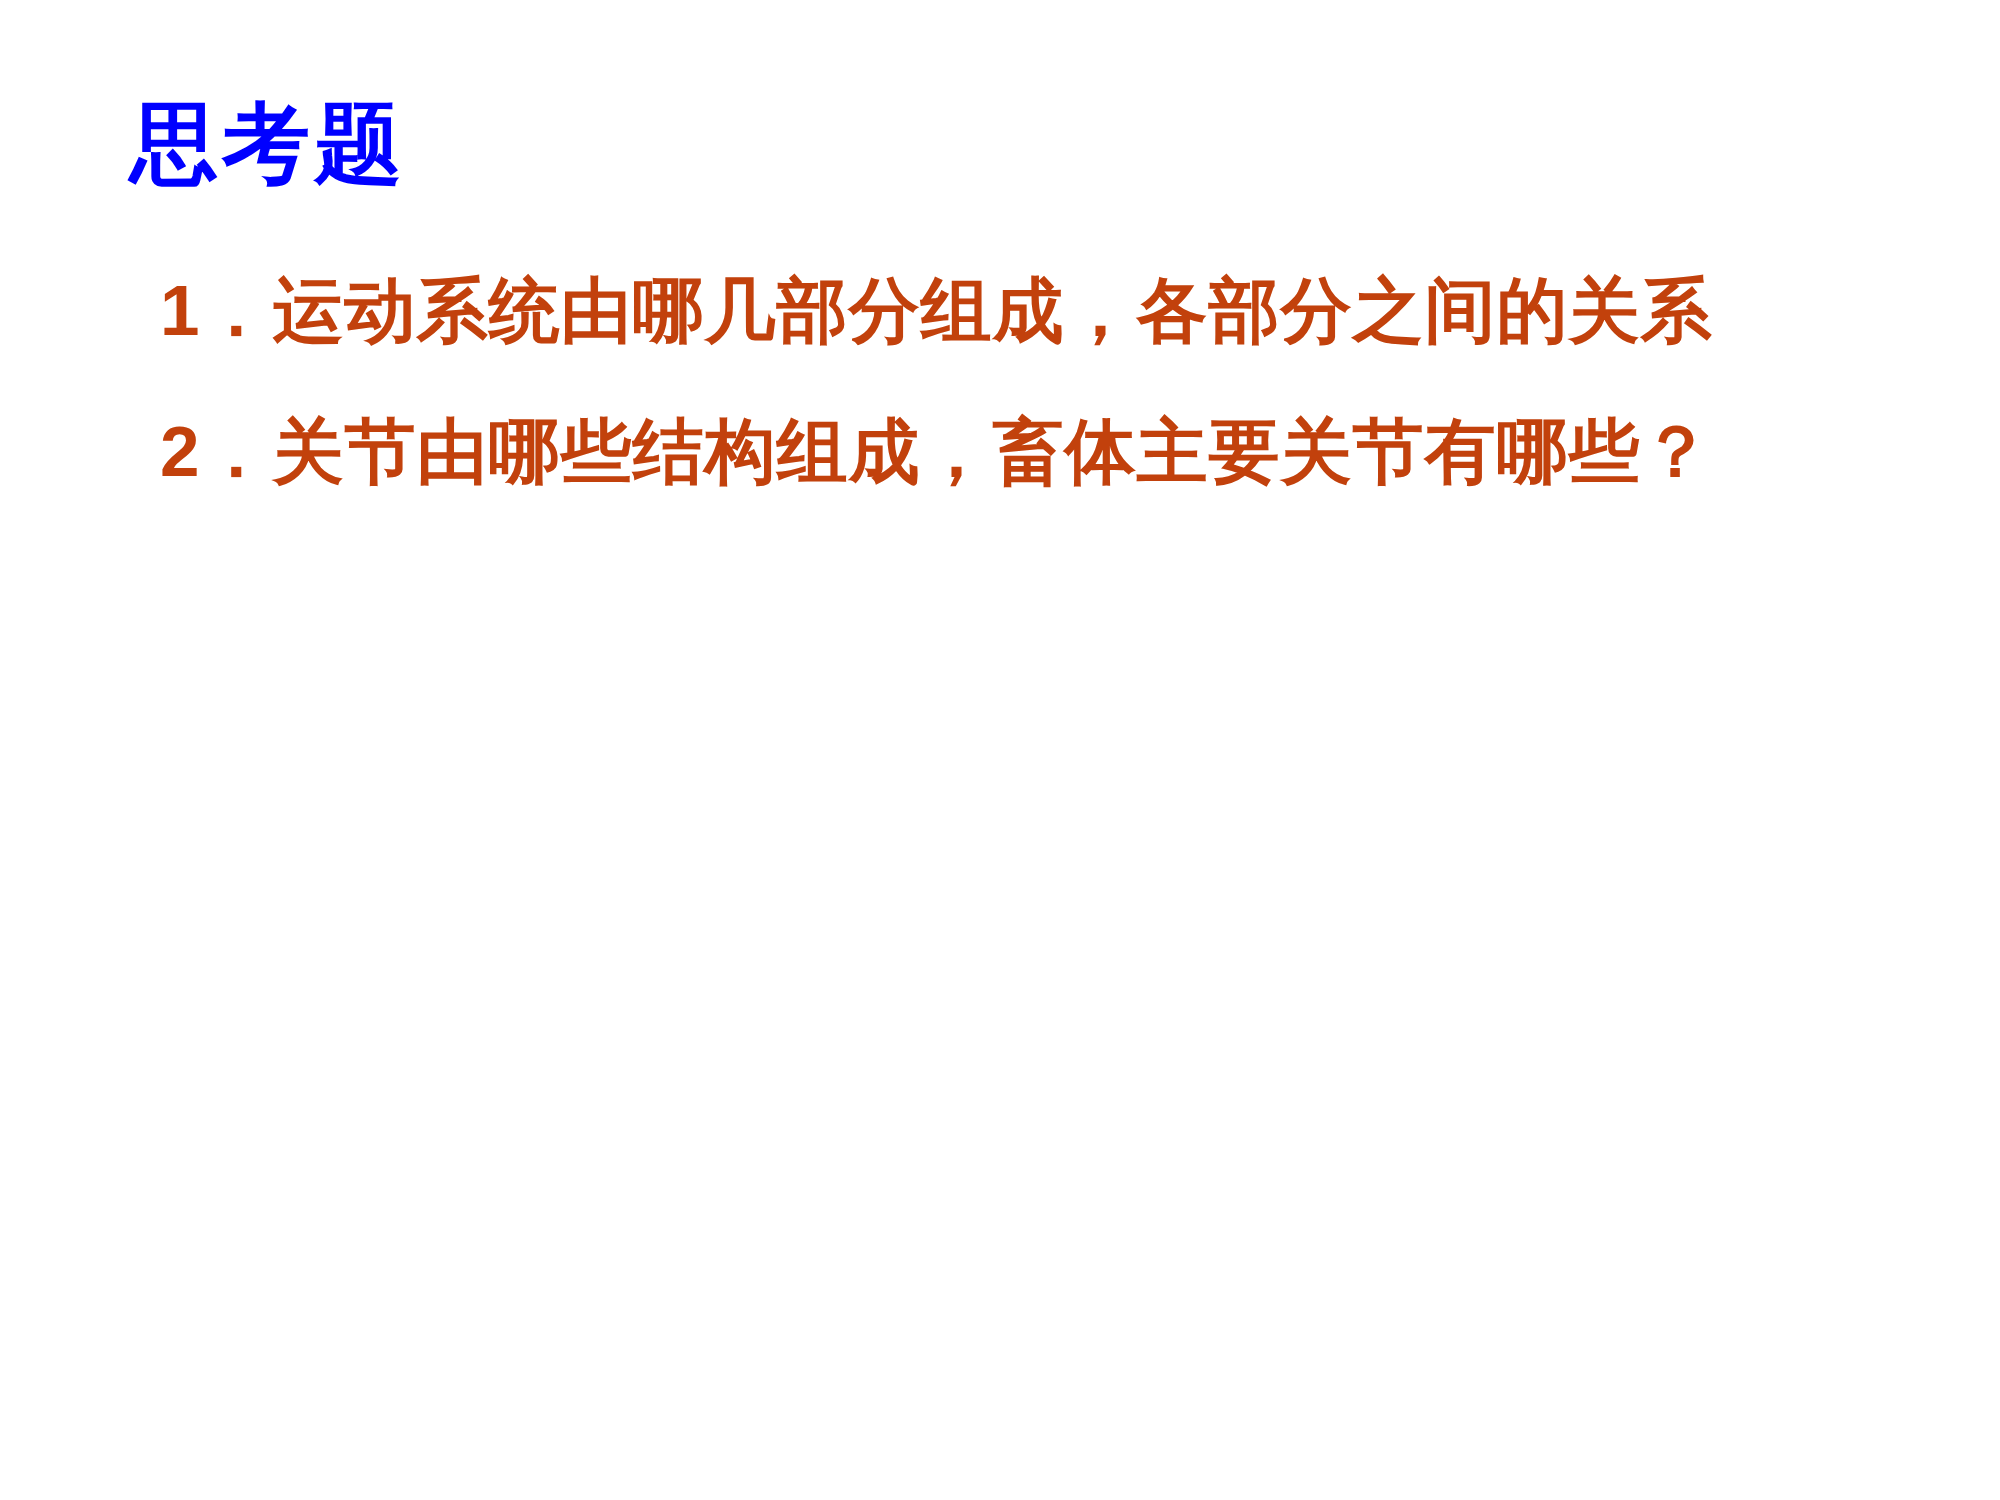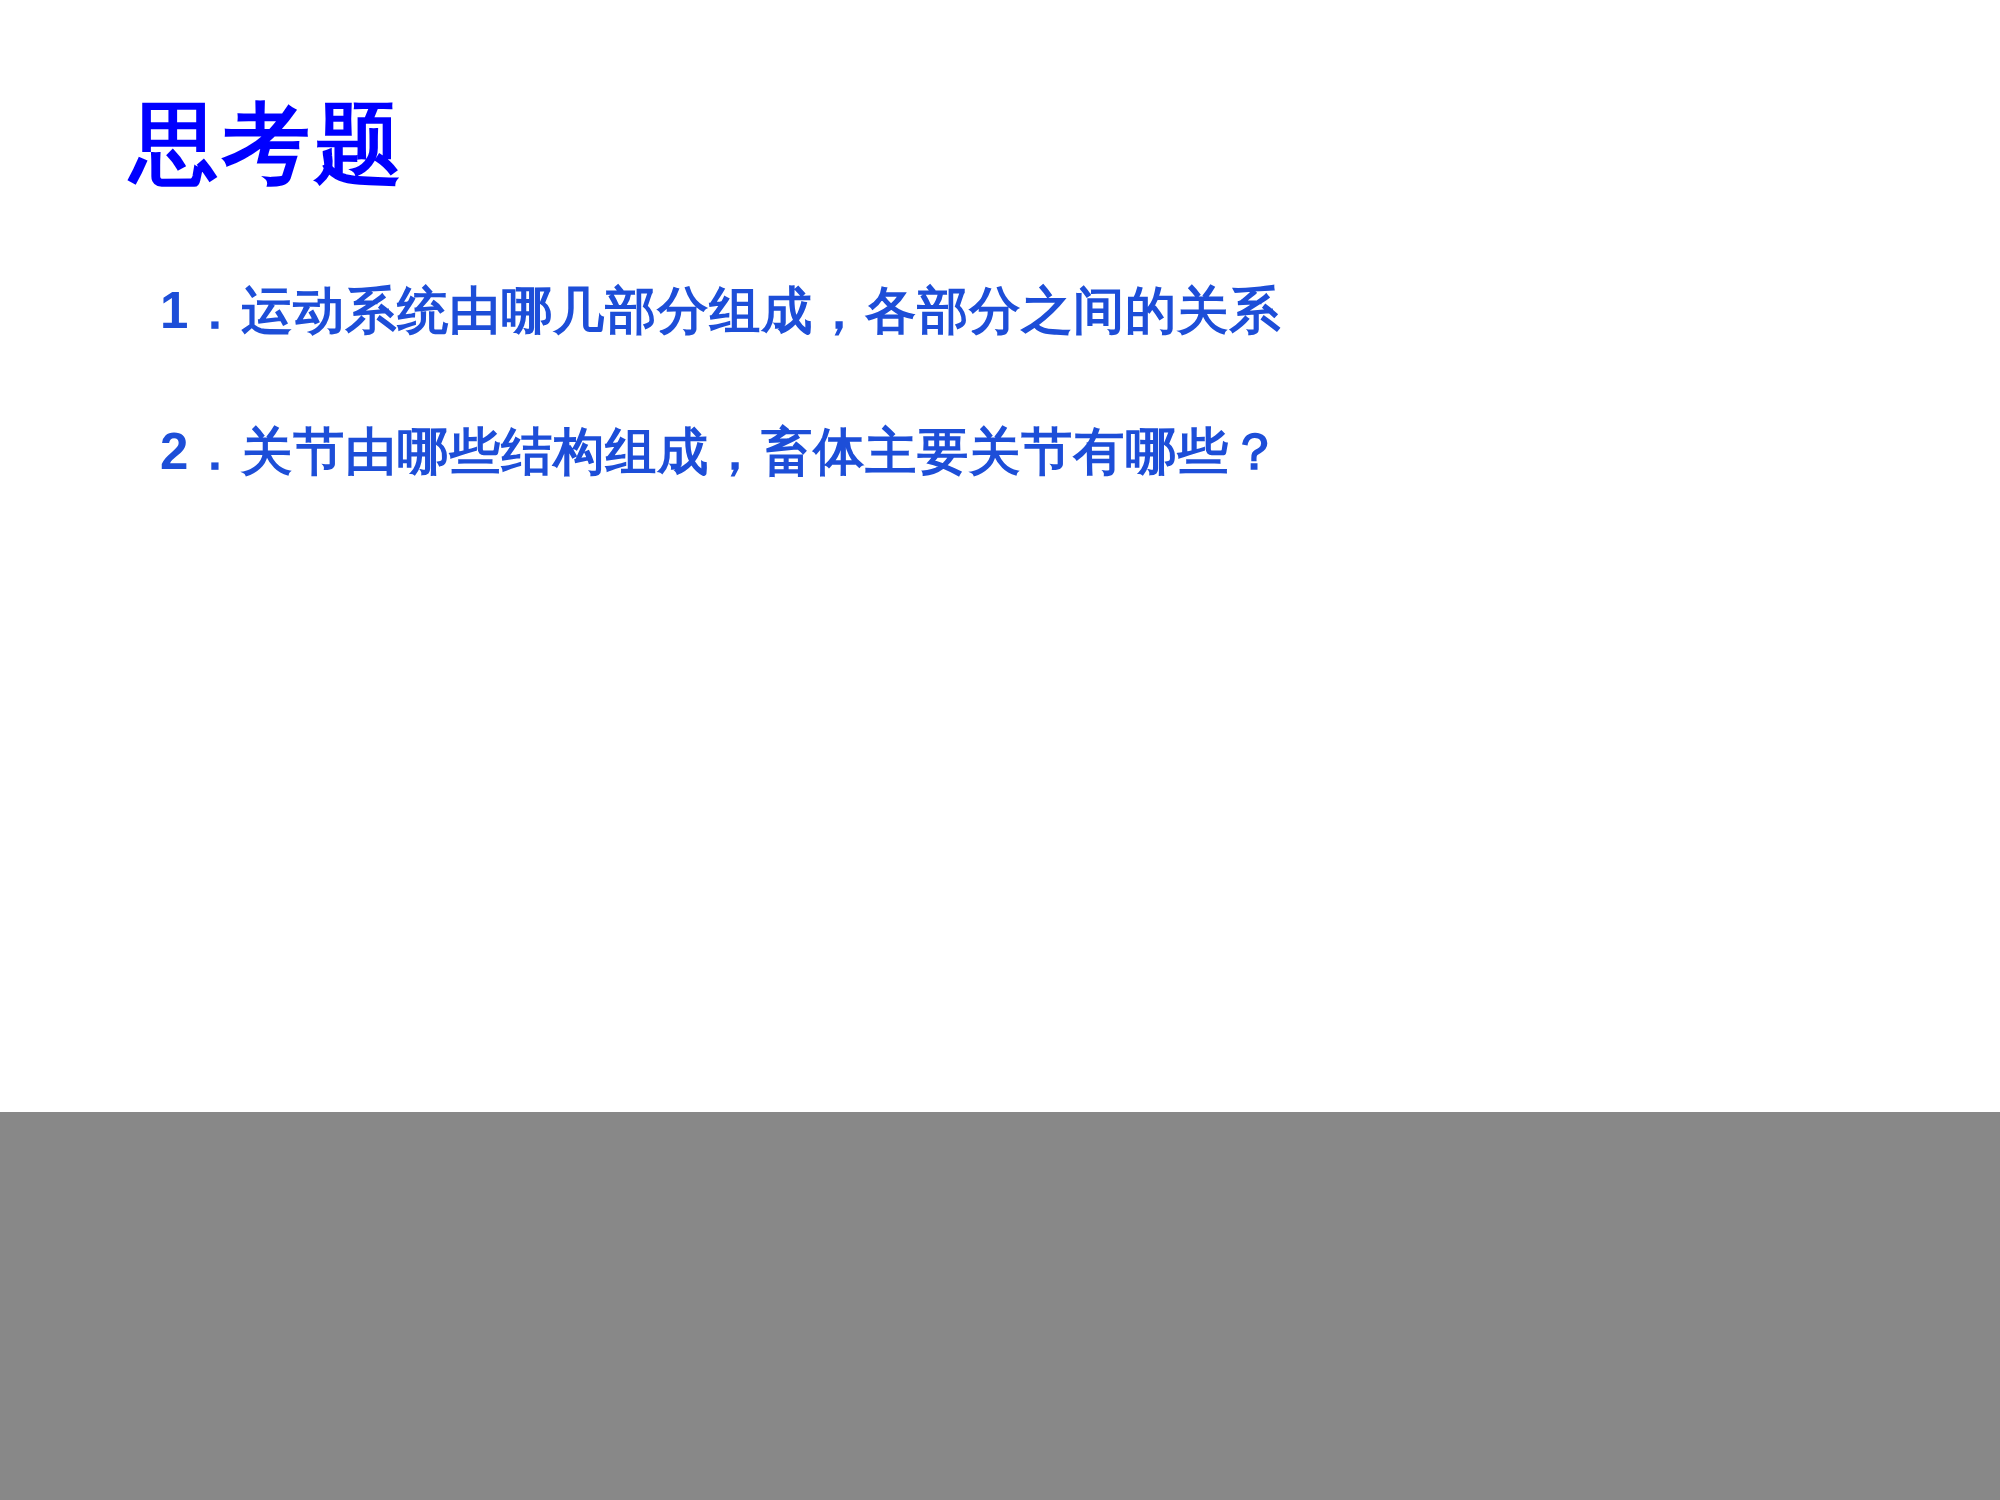--- a/index.html
+++ b/index.html
@@ -7,7 +7,7 @@
   .slide {
     position: relative;
     width: 2000px;
-    height: 1112px;
+    height: 1500px;
     margin: 0 auto;
     background: #ffffff;
     overflow: hidden;

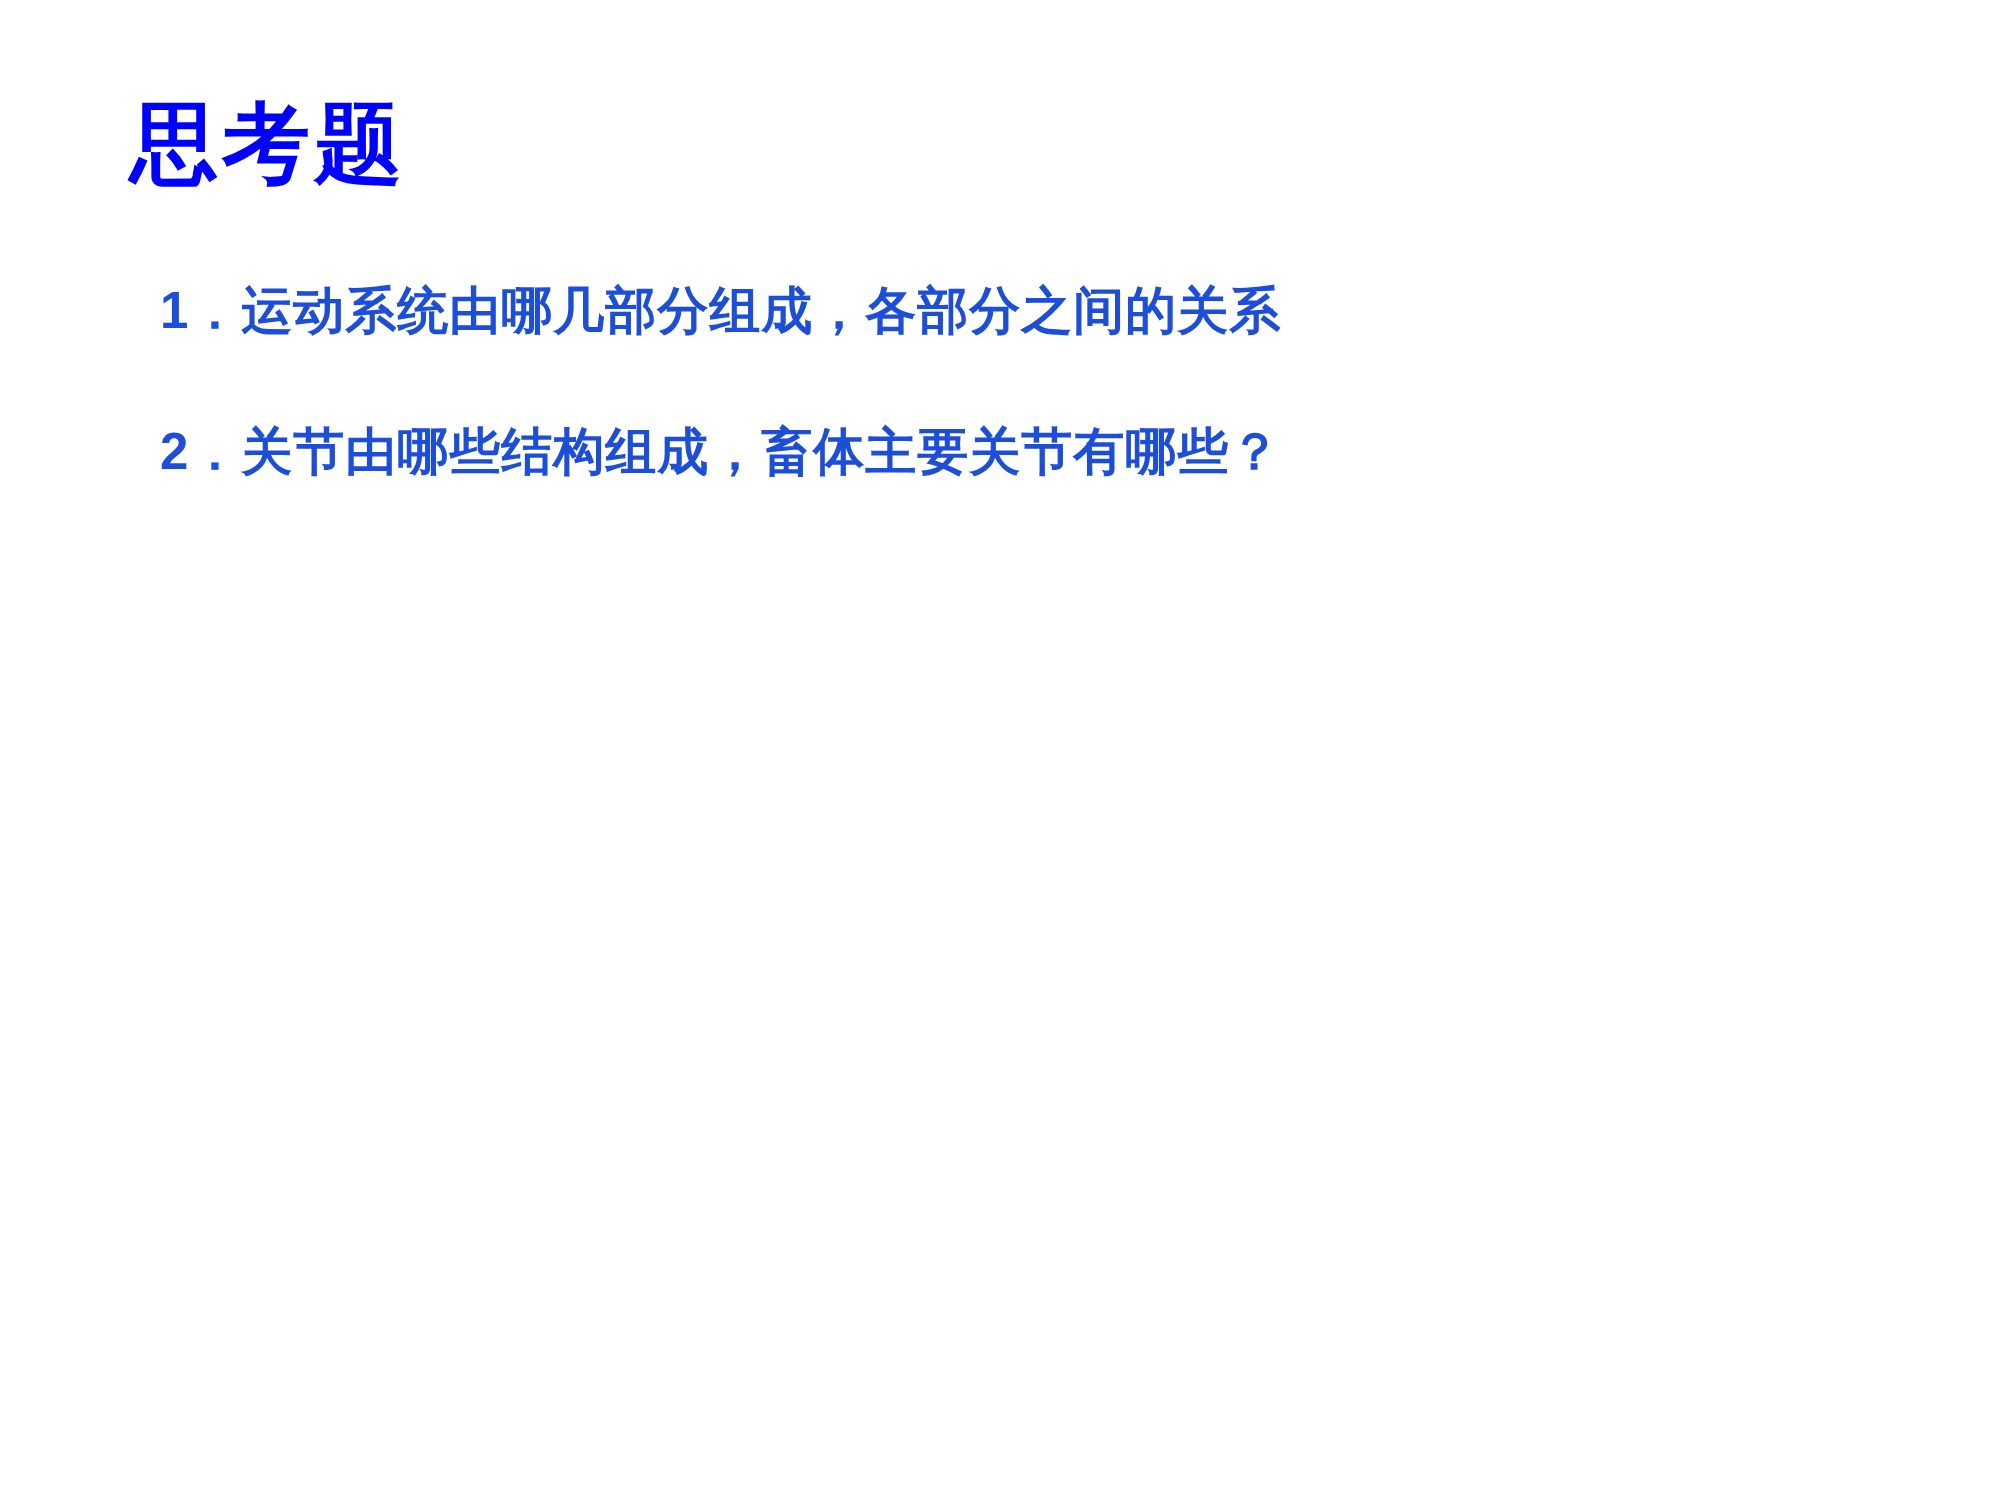--- a/index.html
+++ b/index.html
@@ -31,9 +31,9 @@
     right: 40px;
   }
   .q-line {
-    font-size: 51px;
+    font-size: 71px;
     font-weight: bold;
-    color: #1d4ed8;
+    color: #c2410c;
     line-height: 141px;
     white-space: nowrap;
     letter-spacing: 1px;

